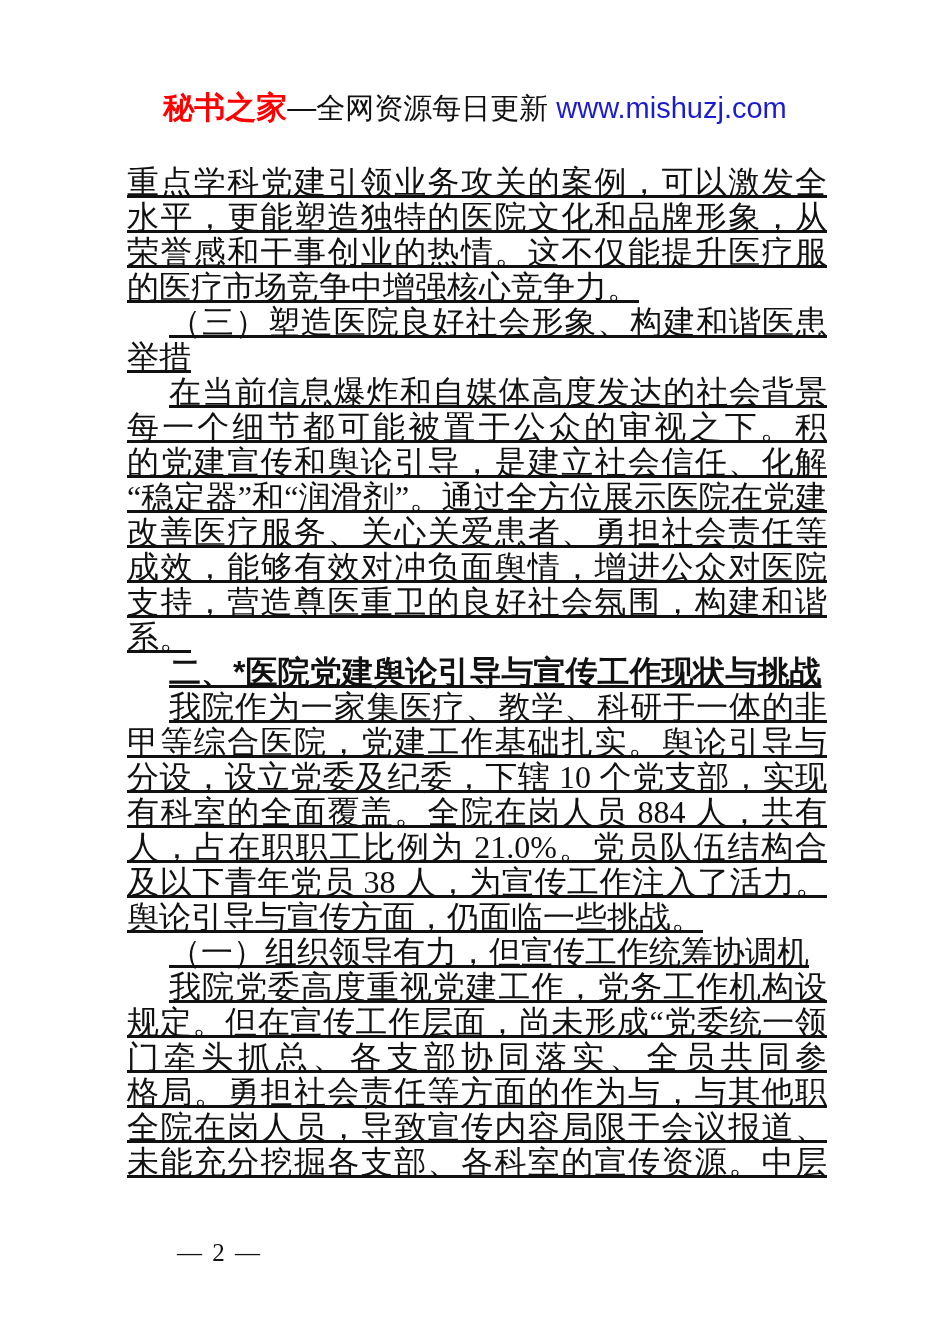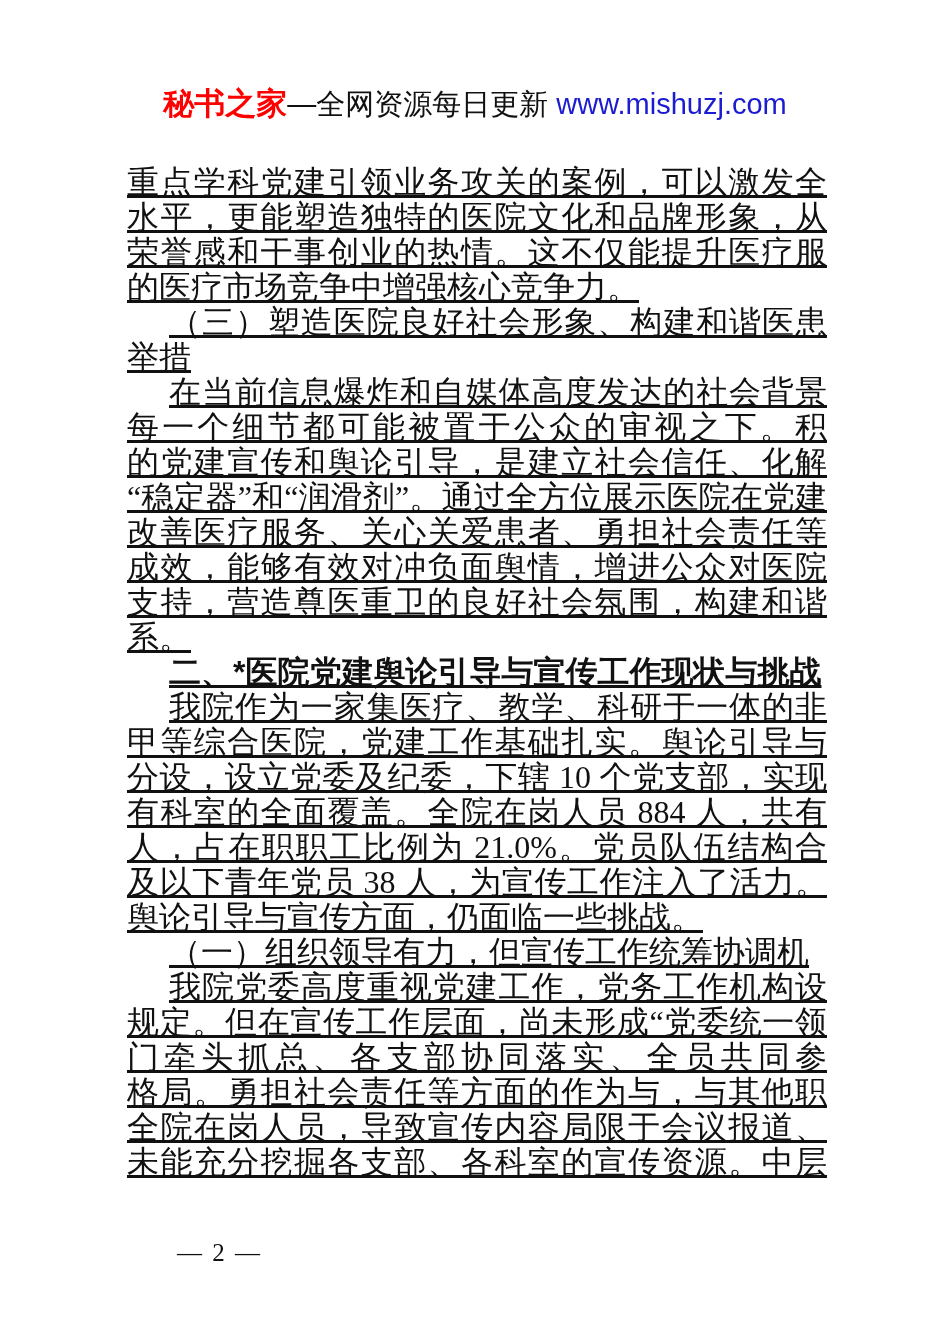--- a/index.html
+++ b/index.html
@@ -15,7 +15,7 @@
     position:absolute;top:86px;left:0;width:100%;
     text-align:center;
     font-family:"Liberation Sans","DejaVu Sans",sans-serif;
-    font-size:29px;line-height:36px;
+    font-size:29px;line-height:44px;
     white-space:nowrap;
   }
   .site-name{font-weight:700;font-size:31px;}

